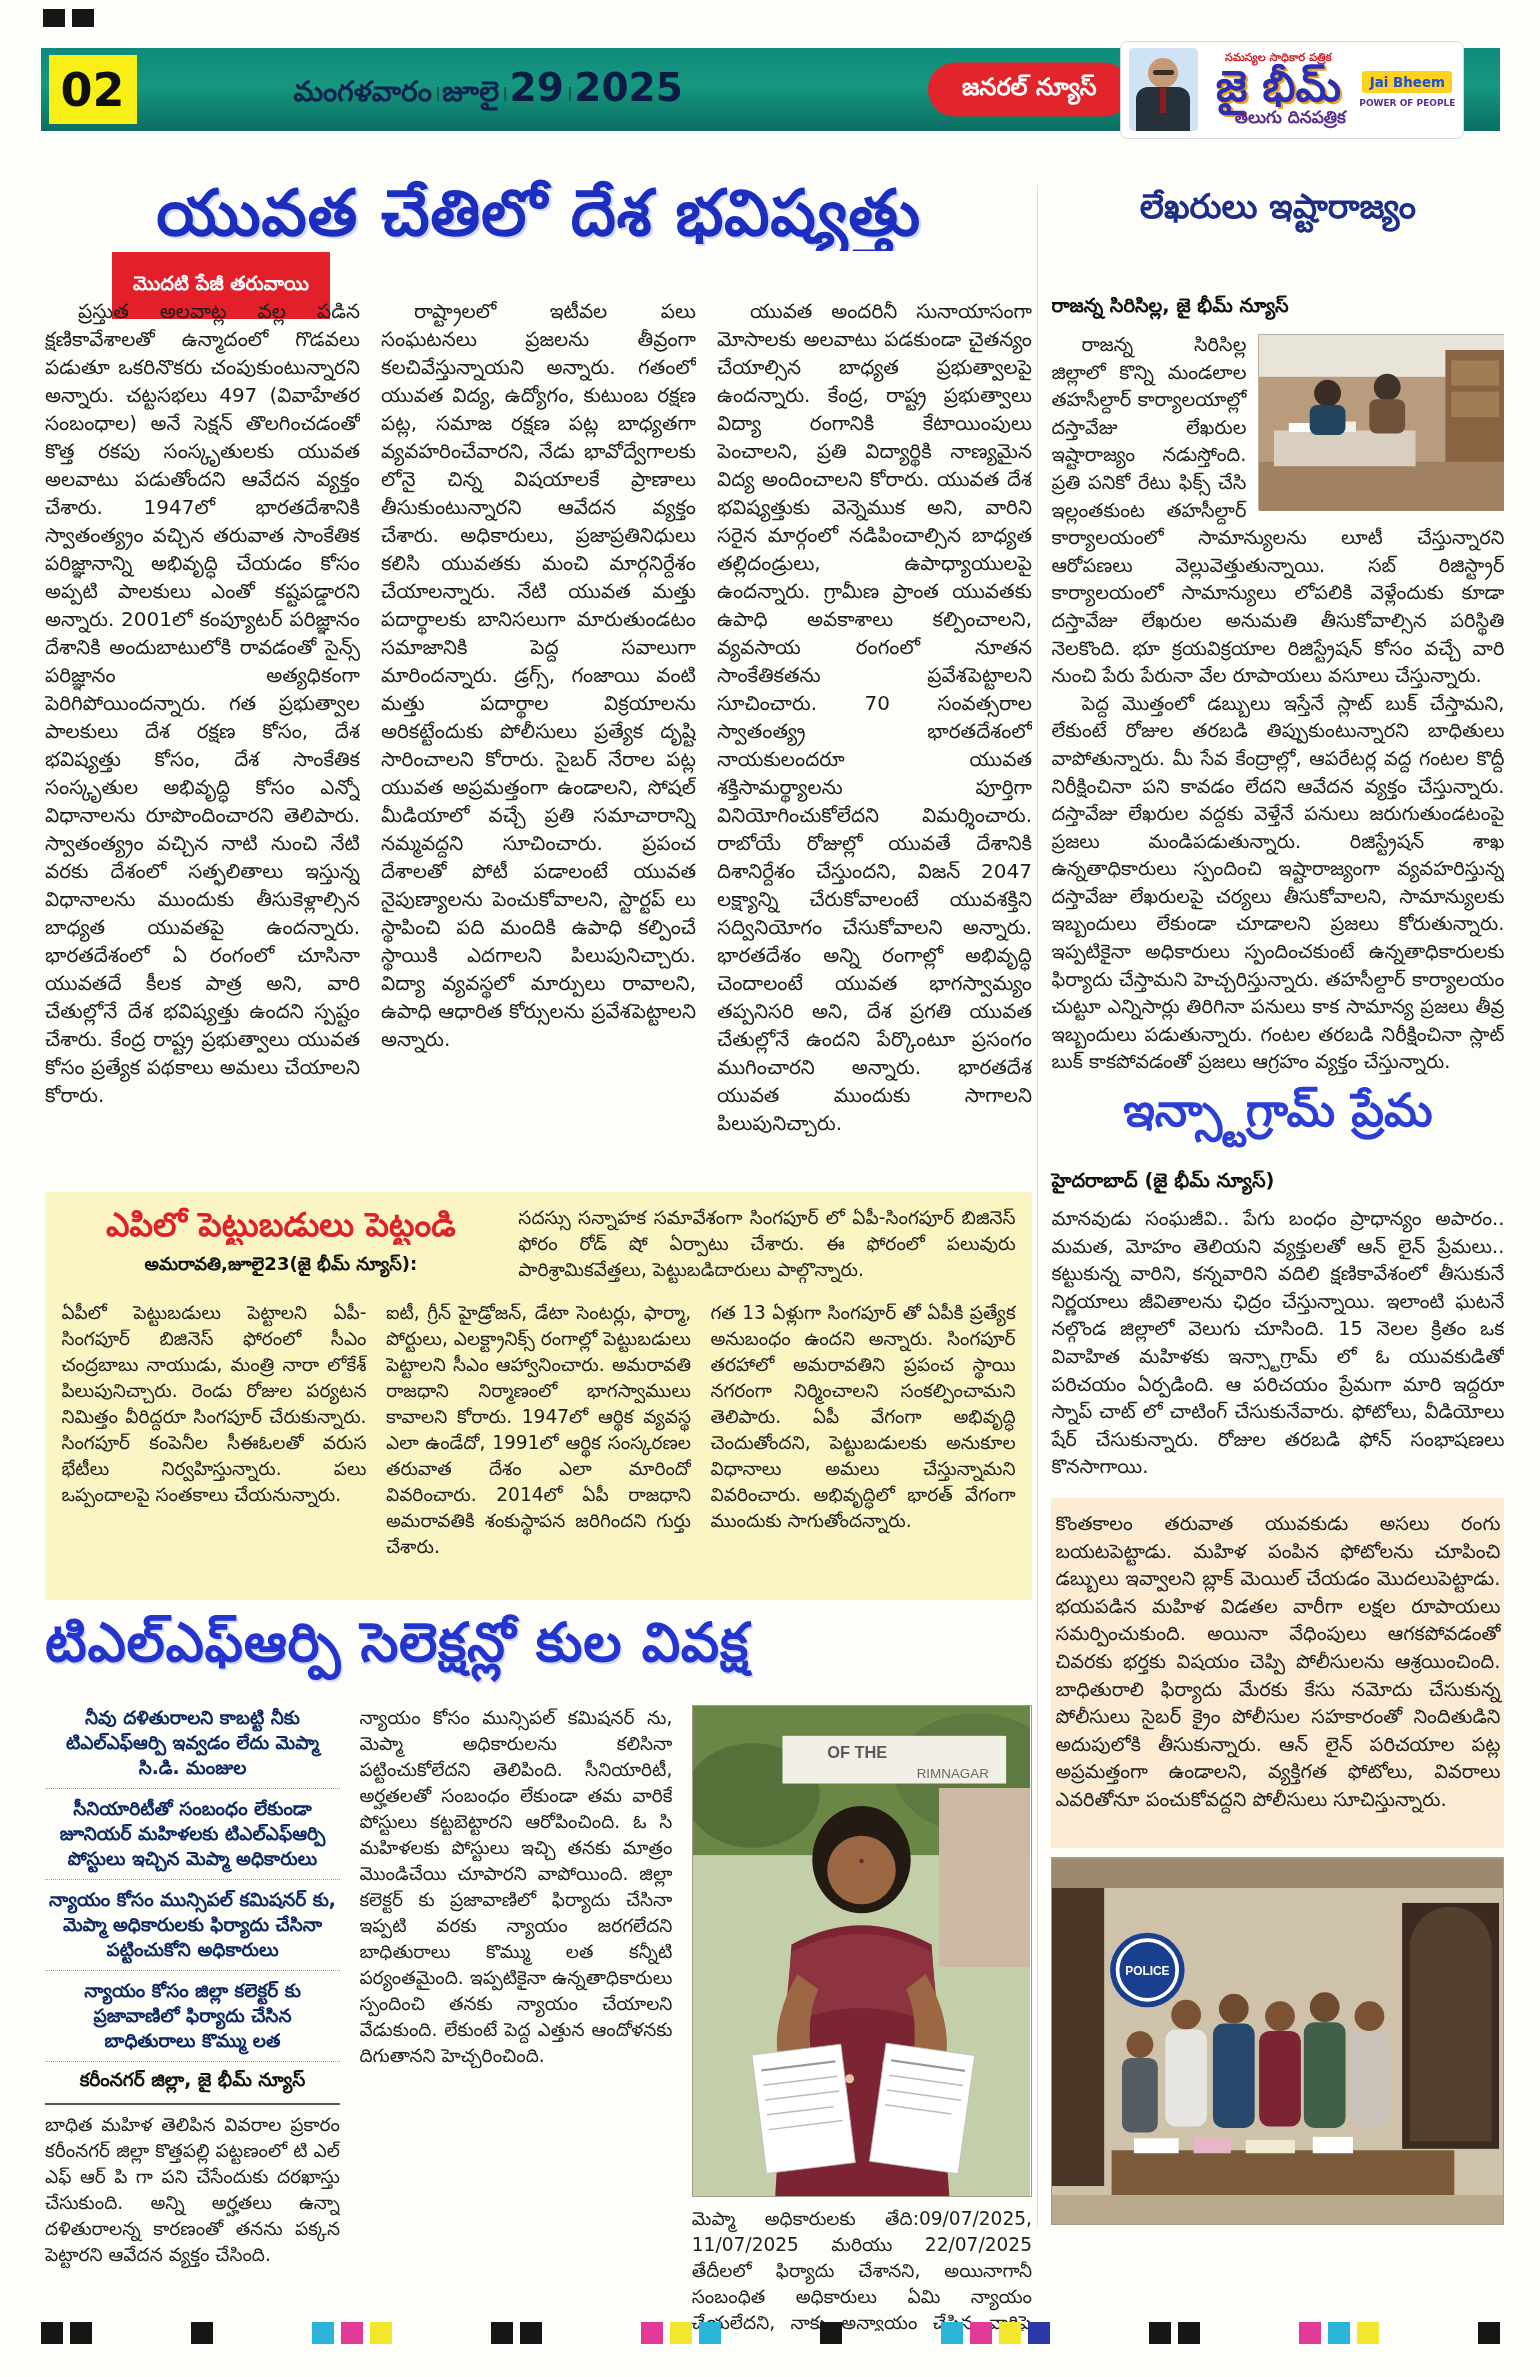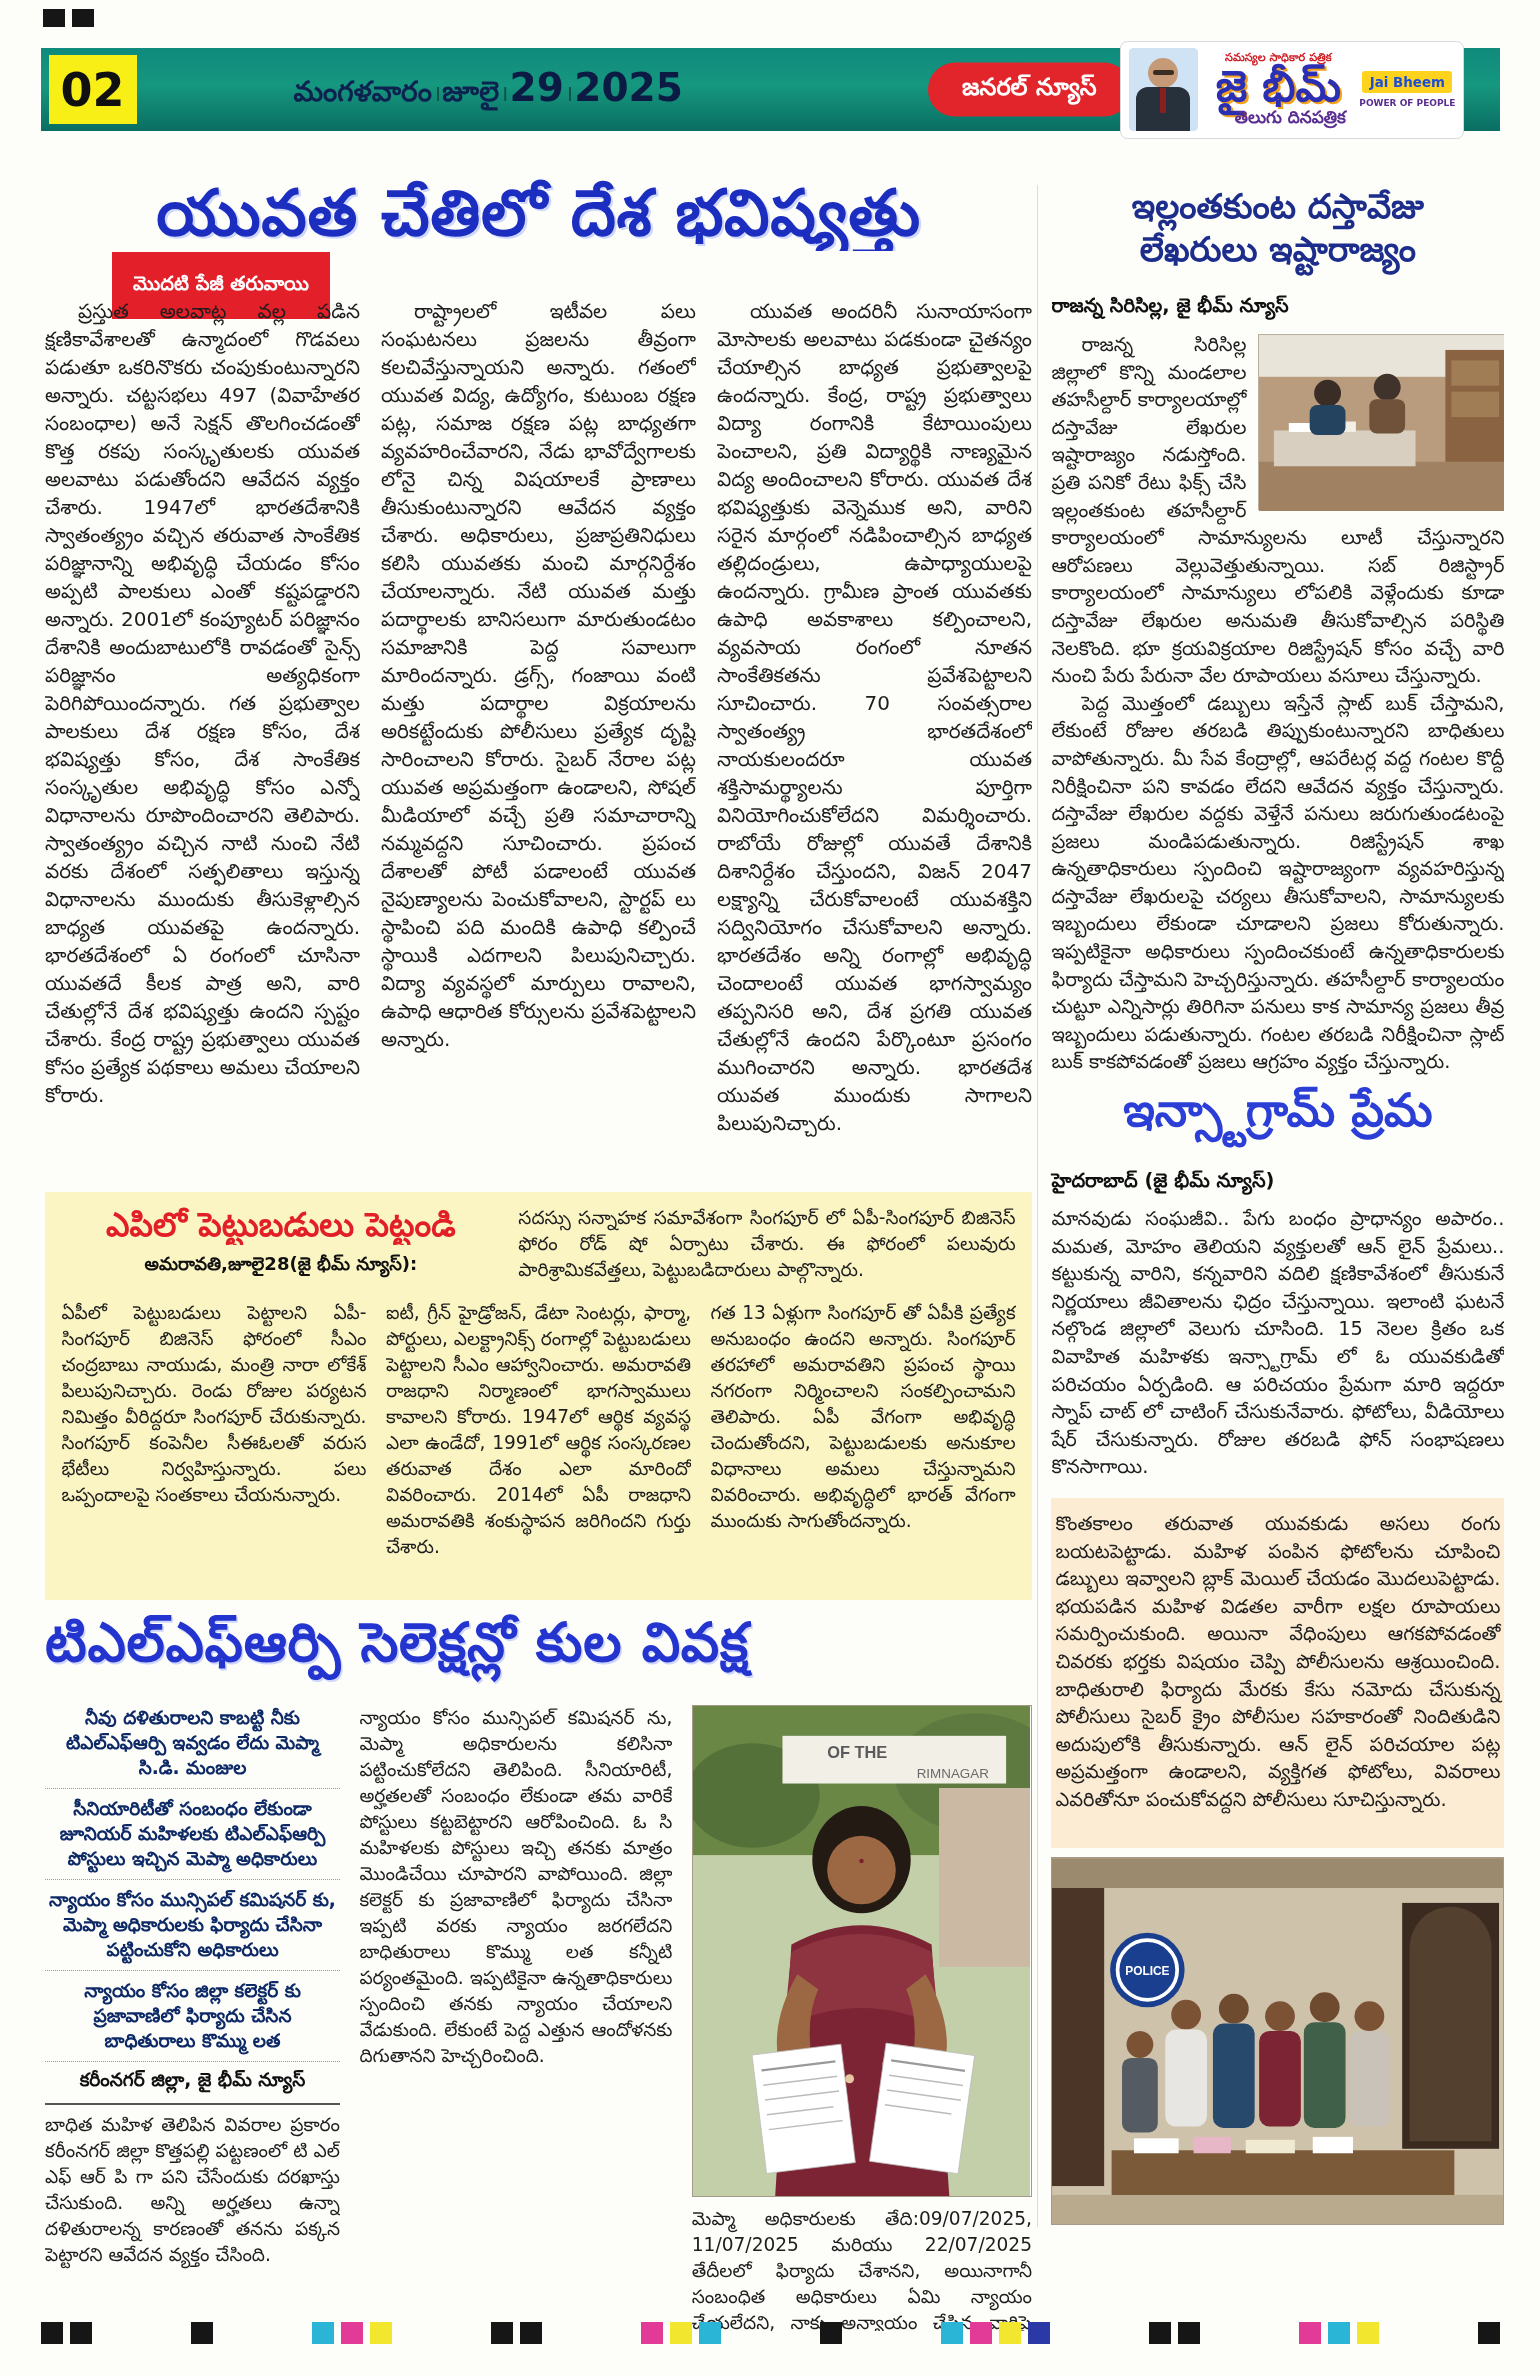--- a/index.html
+++ b/index.html
@@ -182,7 +182,6 @@
 <div class="right-rail">
 
   <div class="rr art1-head">
-    <div>ఇల్లంతకుంట దస్తావేజు</div>
     <div>లేఖరులు ఇష్టారాజ్యం</div>
   </div>
   <div class="rr art1-byline">రాజన్న సిరిసిల్ల, జై భీమ్ న్యూస్</div>

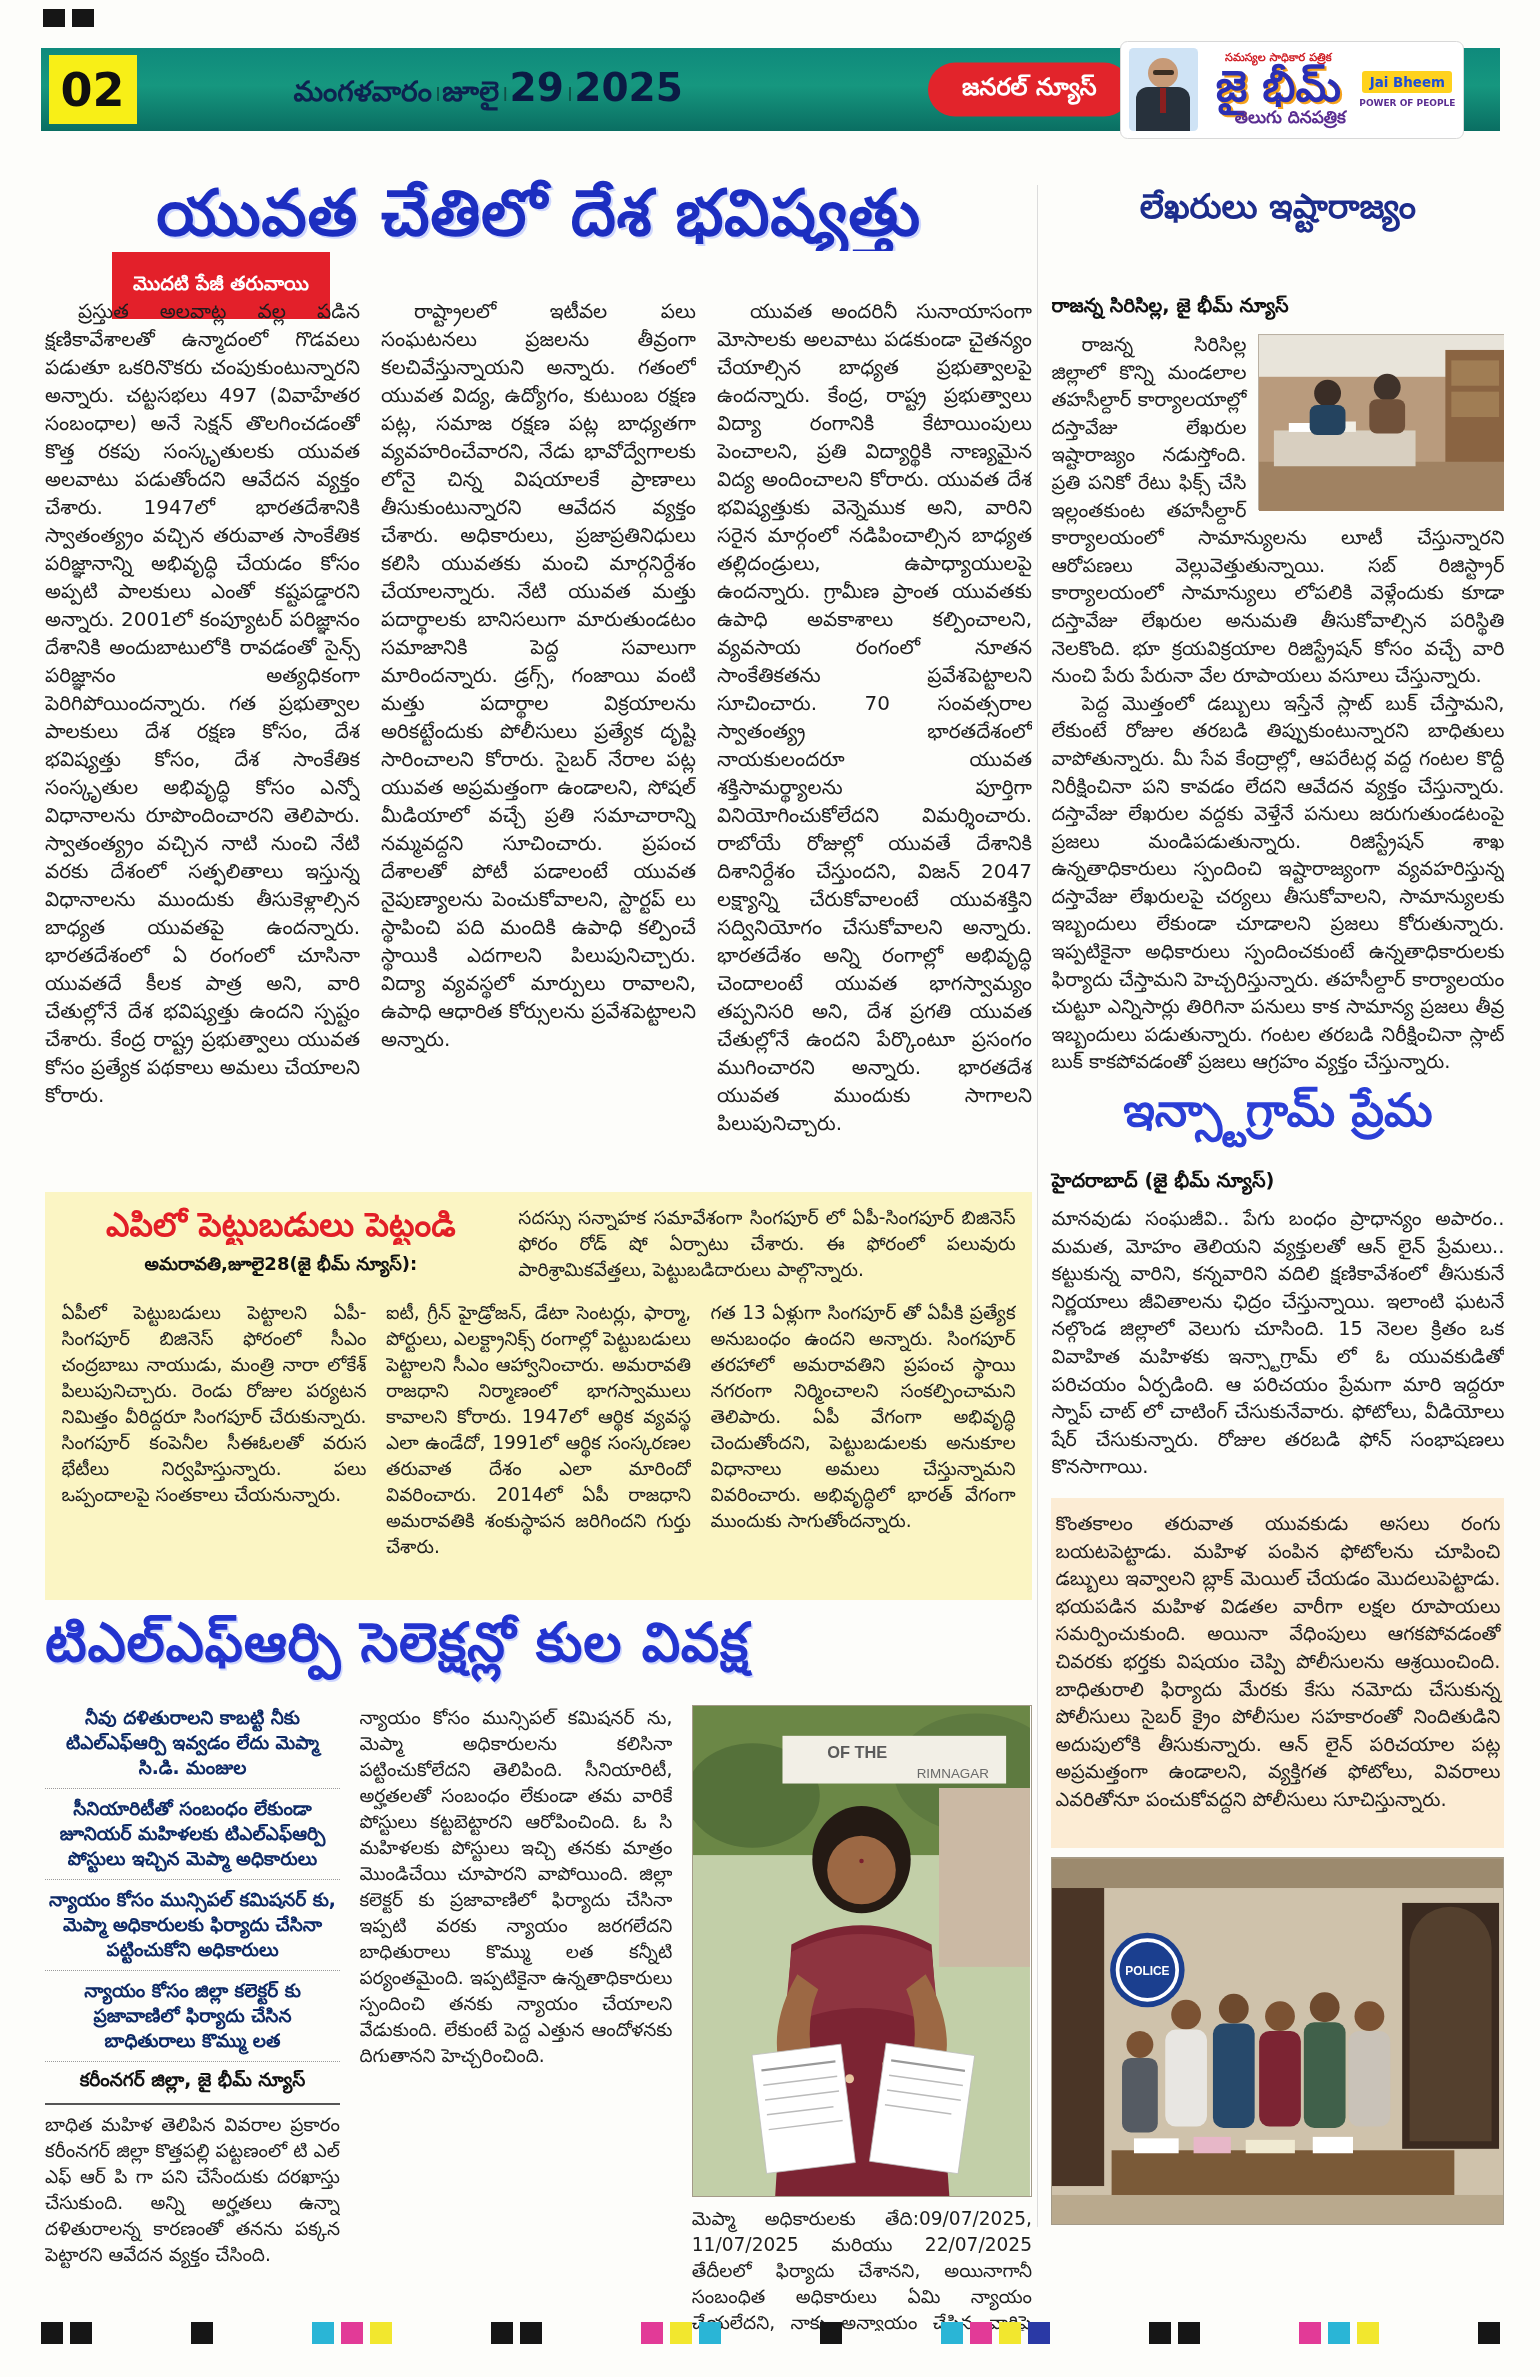--- a/index.html
+++ b/index.html
@@ -251,7 +251,7 @@
   <div class="ap-top">
     <div class="ap-head-wrap">
       <div class="ap-headline">ఎపిలో పెట్టుబడులు పెట్టండి</div>
-      <div class="ap-byline">అమరావతి,జూలై28(జై భీమ్ న్యూస్):</div>
+      <div class="ap-byline">అమరావతి,జూలై23(జై భీమ్ న్యూస్):</div>
     </div>
     <div class="ap-intro">సదస్సు సన్నాహక సమావేశంగా సింగపూర్ లో ఏపీ-సింగపూర్ బిజినెస్ ఫోరం రోడ్ షో ఏర్పాటు చేశారు. ఈ ఫోరంలో పలువురు పారిశ్రామికవేత్తలు, పెట్టుబడిదారులు పాల్గొన్నారు.</div>
   </div>

